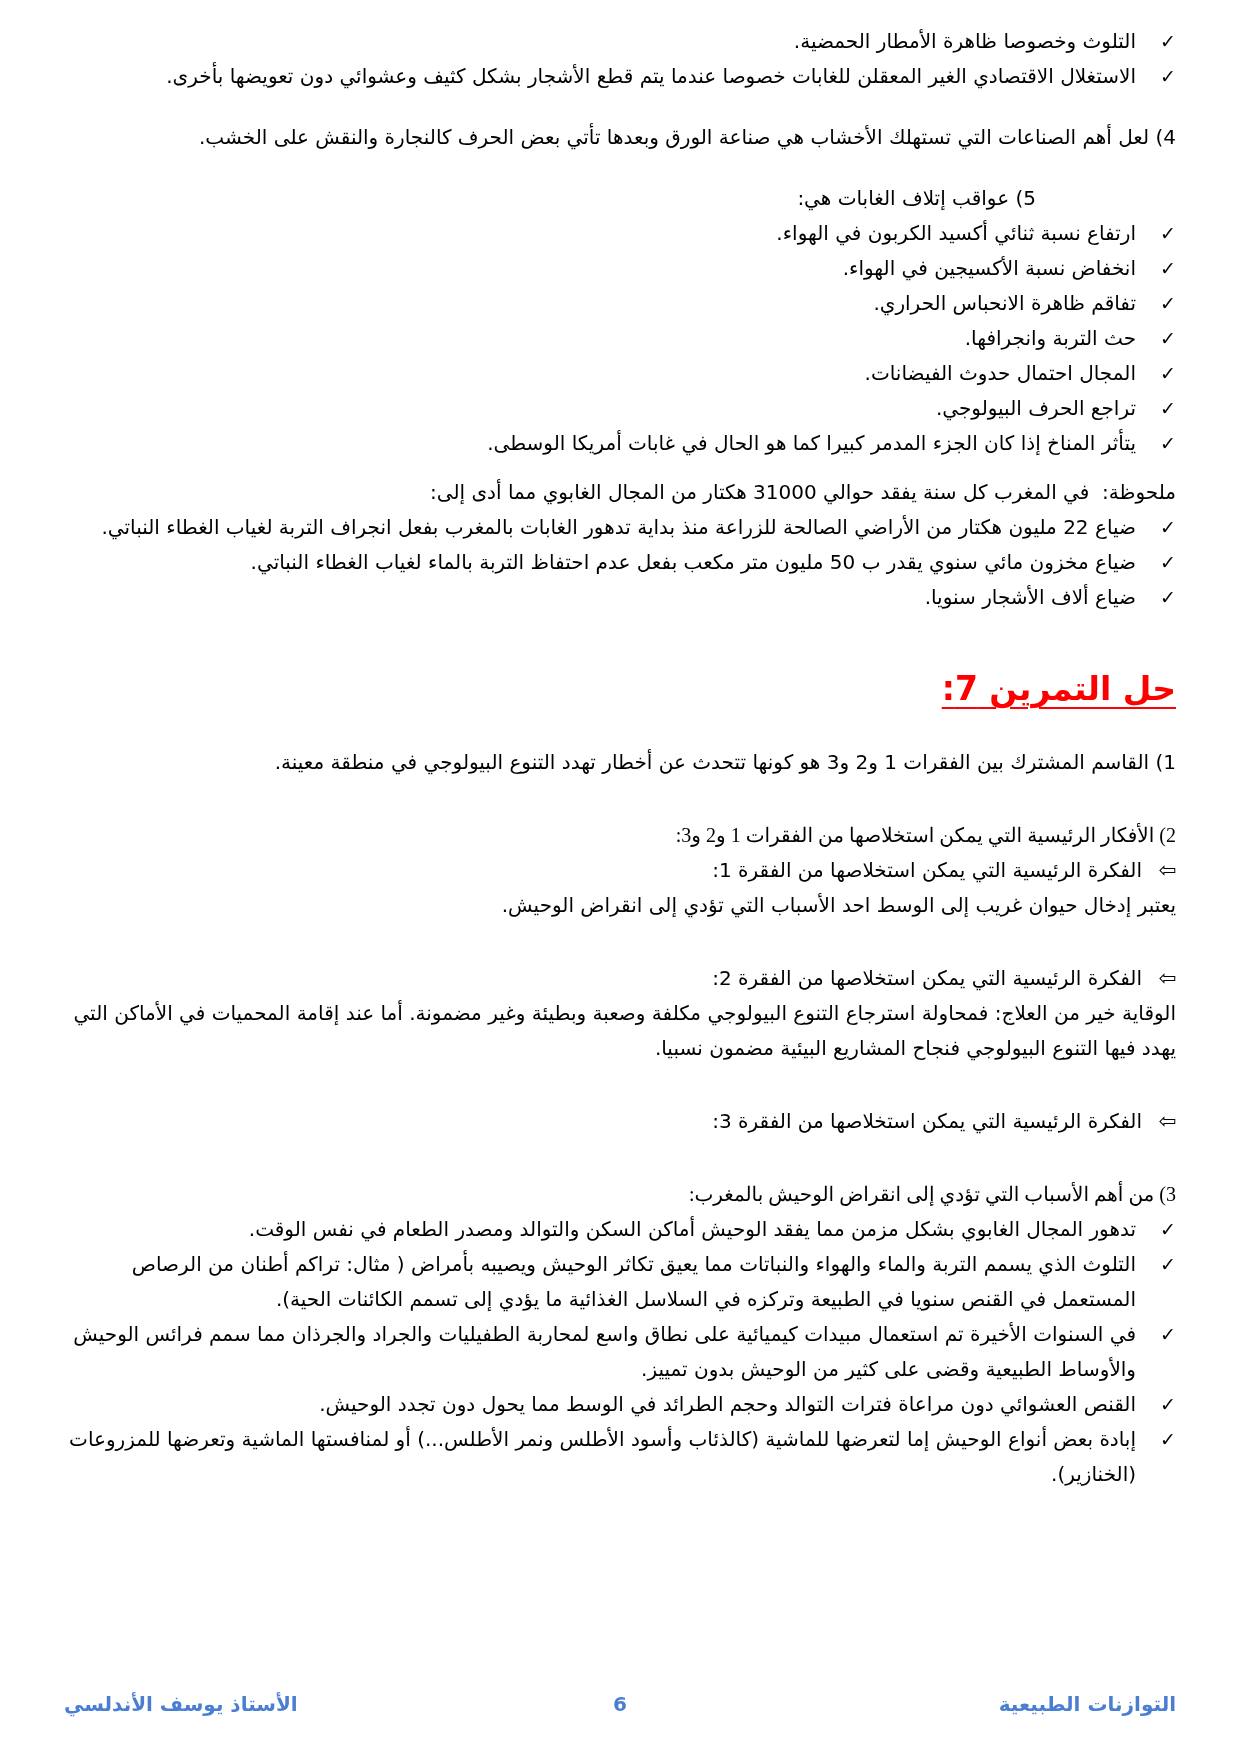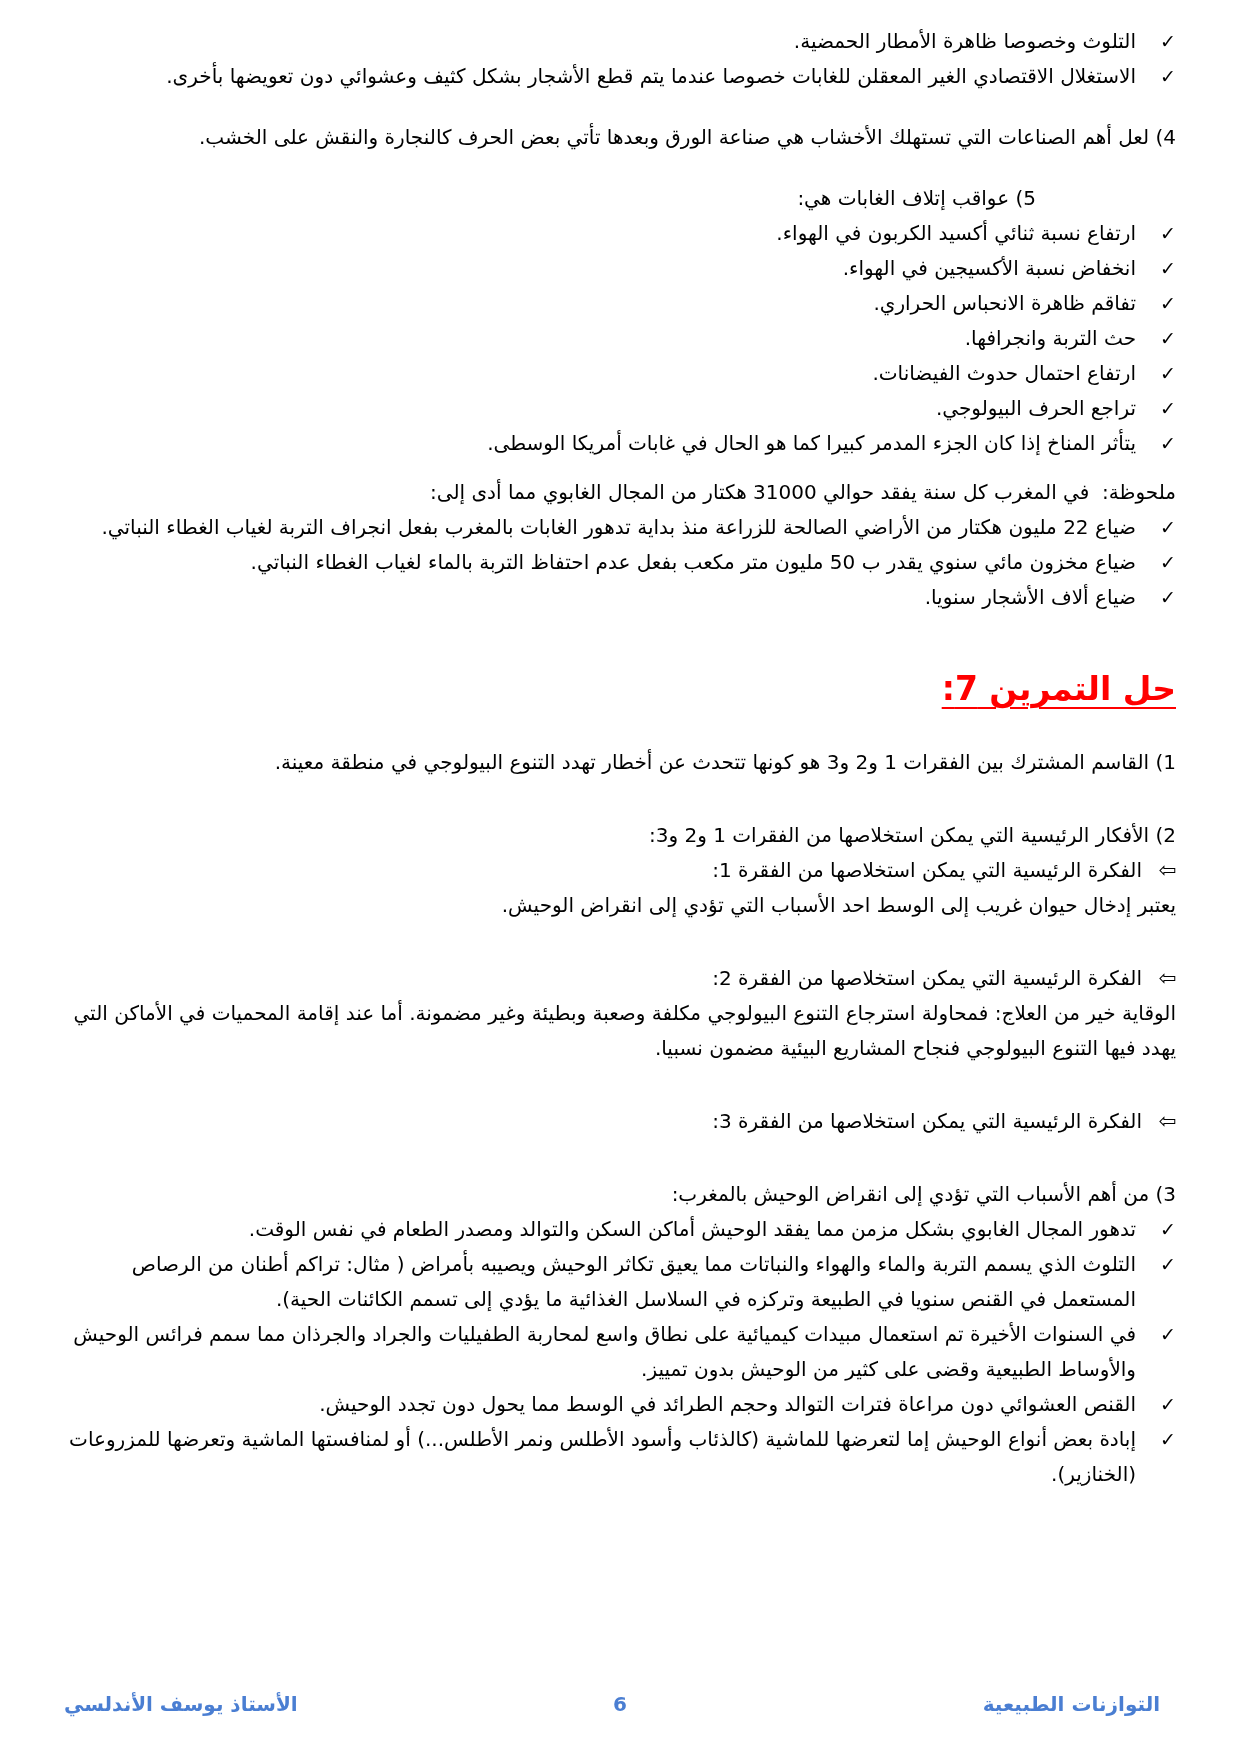--- a/index.html
+++ b/index.html
@@ -119,7 +119,7 @@
         </li>
         <li>
           <span class="check">✓</span>
-          <span class="li-text">ارتفاع احتمال حدوث الفيضانات.</span>
+          <span class="li-text">المجال احتمال حدوث الفيضانات.</span>
         </li>
         <li>
           <span class="check">✓</span>

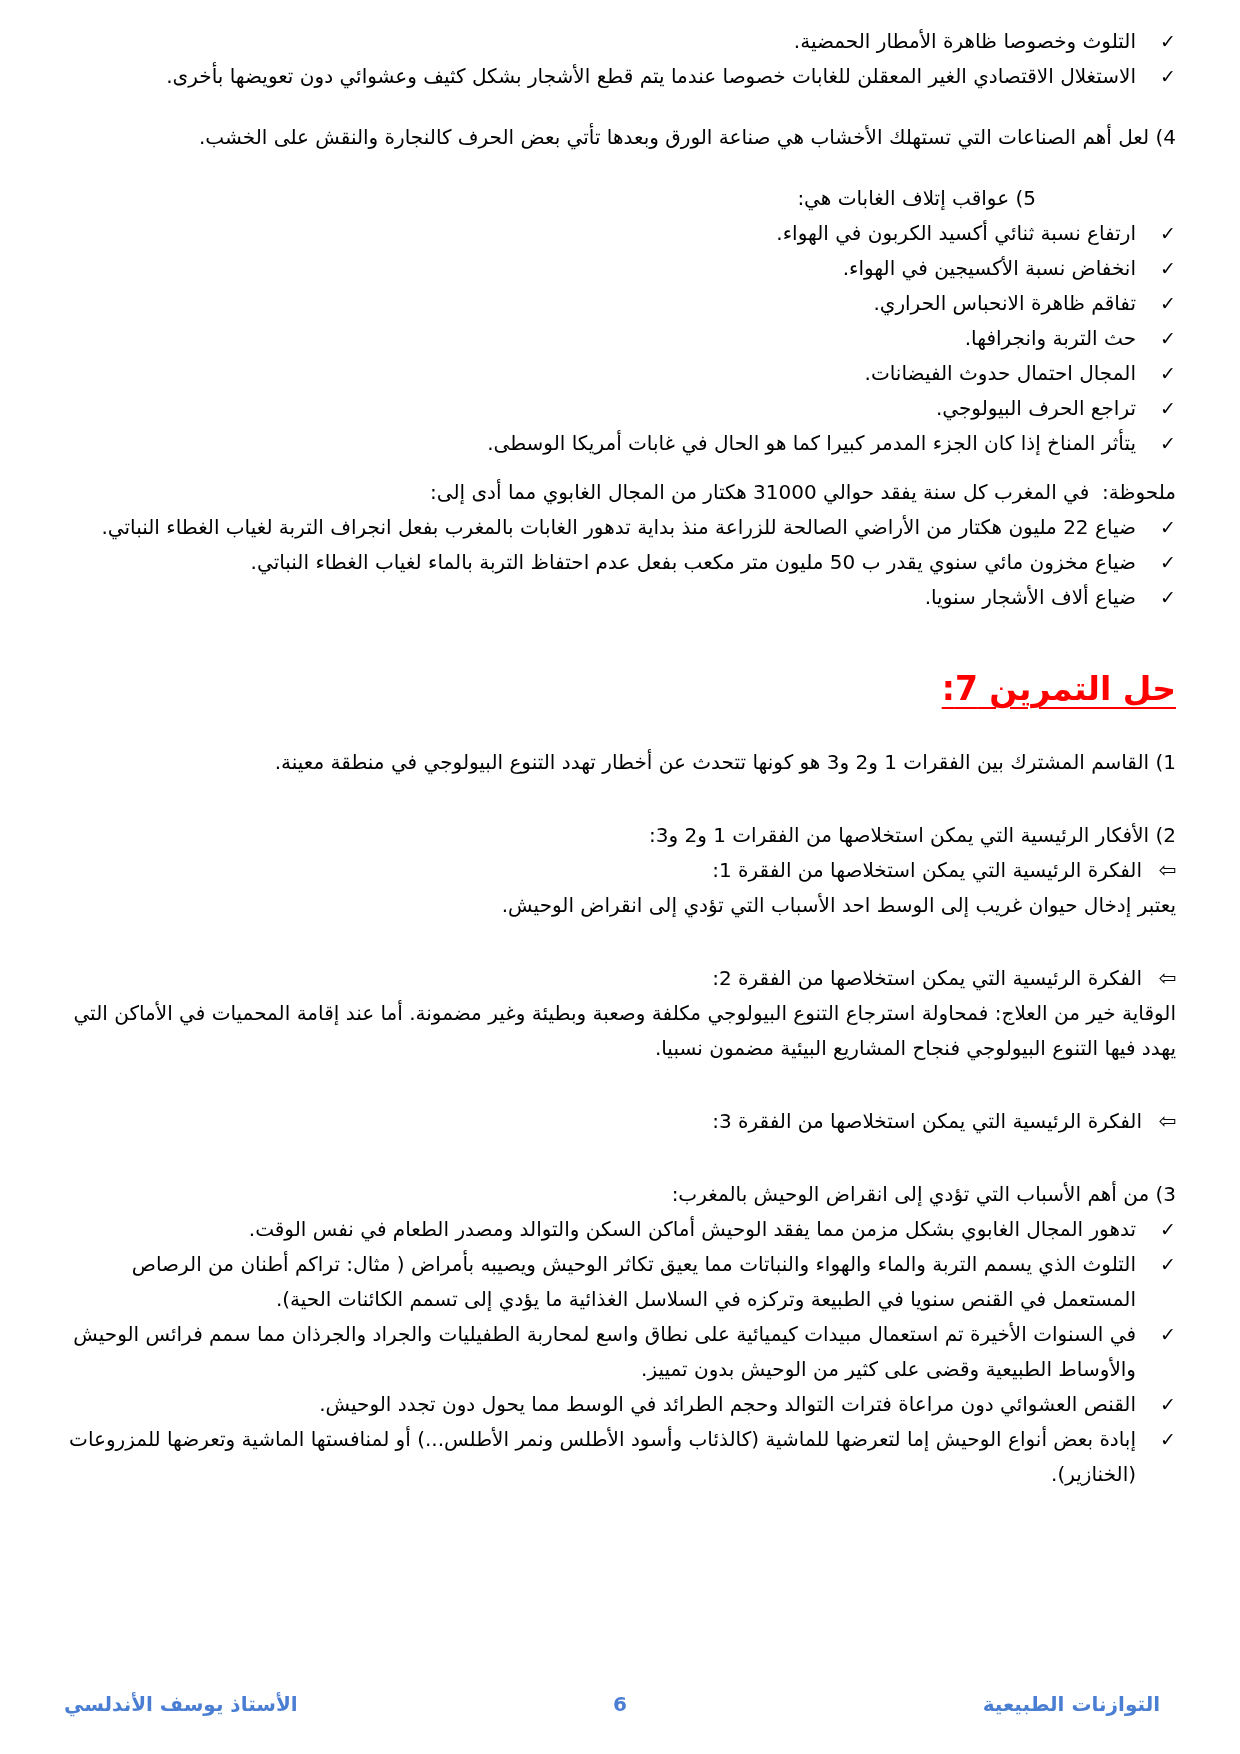--- a/index.html
+++ b/index.html
@@ -41,7 +41,7 @@
   .hang-deep { padding-right: 204px; text-indent: -204px; } 
   .indent-mid { margin-right: 140px; }
   .gap-md { margin-top: 26px; }
-  .gap-line { margin-top: 38px; }
+  .gap-line { margin-top: 38px; font-family: Liberation Serif, serif; }
 
   .note-head { margin-top: 14px; }
   .note-label { }

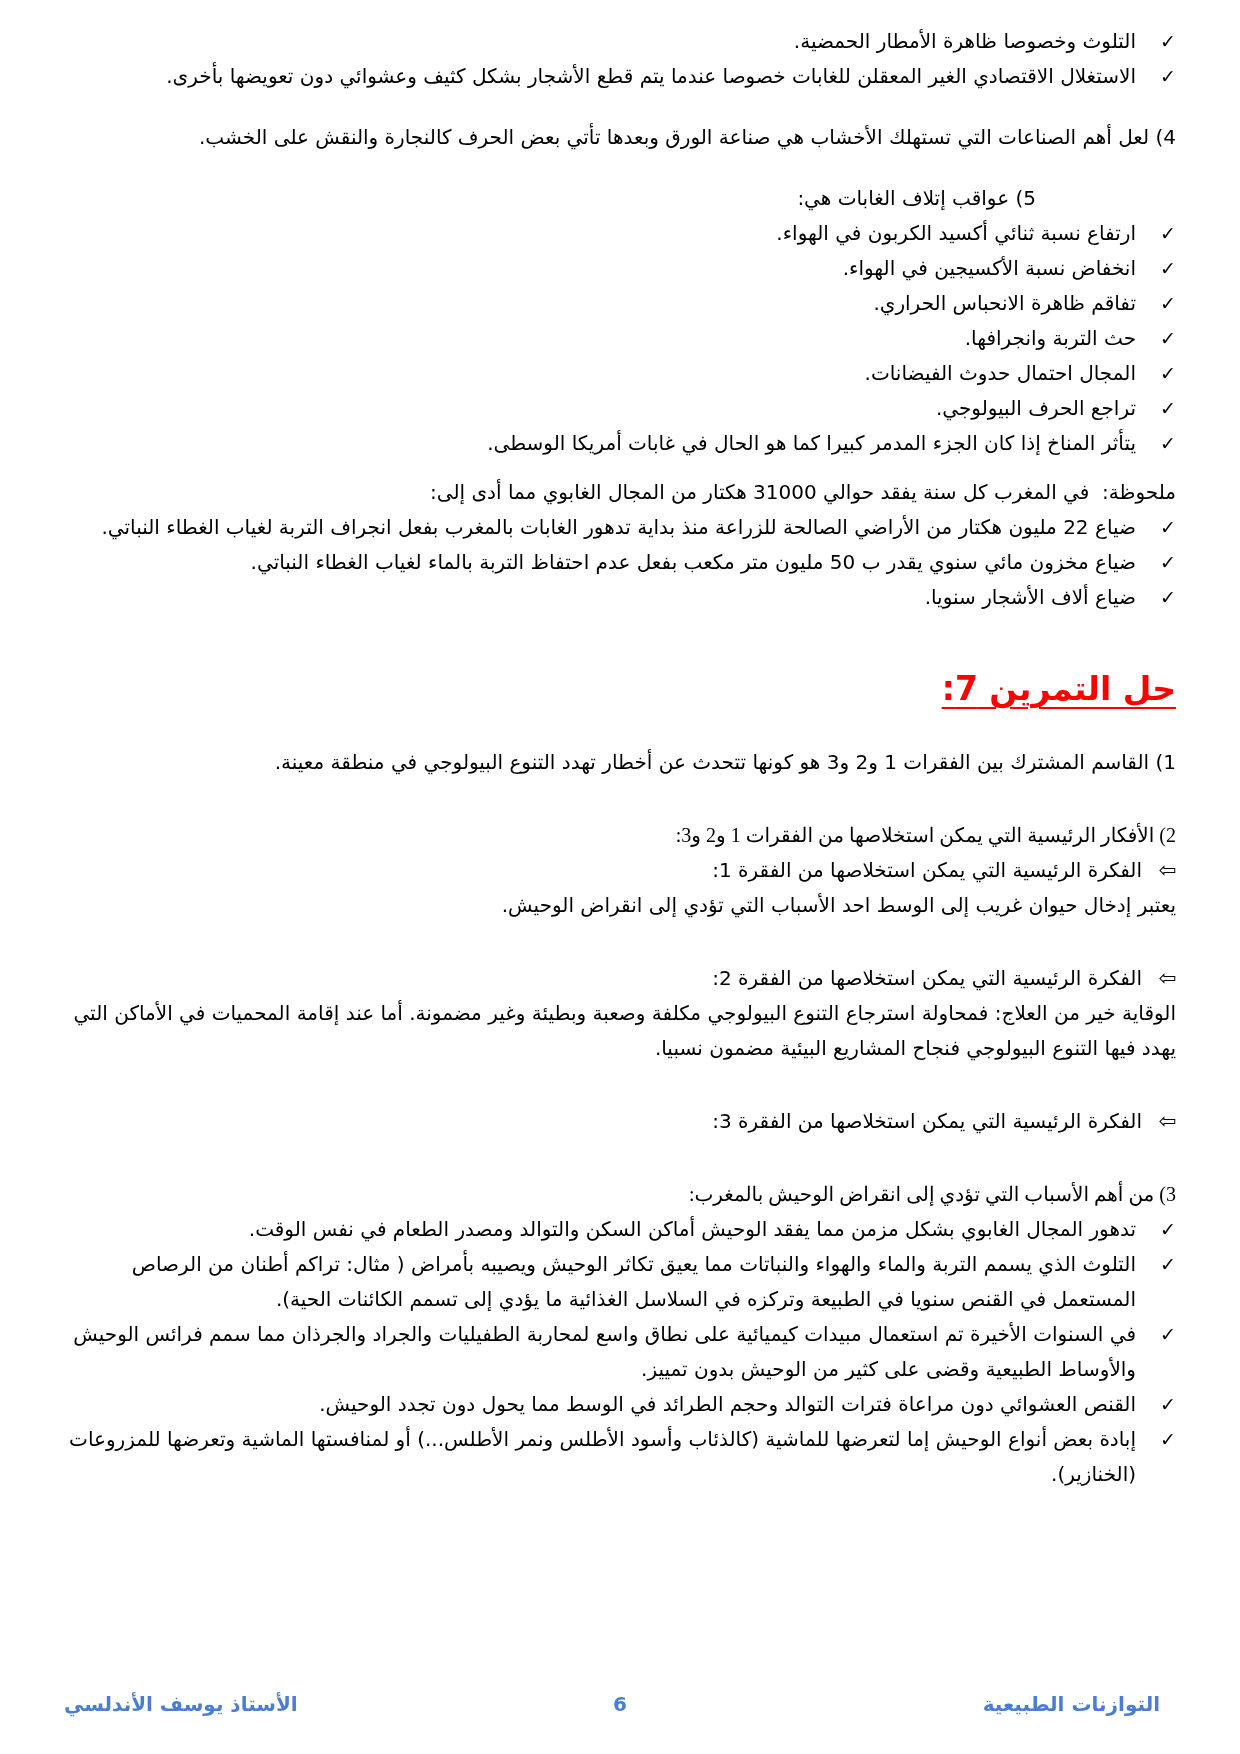--- a/index.html
+++ b/index.html
@@ -75,7 +75,7 @@
     font-size: 20px;
     line-height: 40px;
   }
-  .footer .f-right { position: absolute; right: 16px; }
+  .footer .f-right { position: absolute; right: 0; }
   .footer .f-center { position: absolute; left: 50%; transform: translateX(-50%); }
   .footer .f-left { position: absolute; left: 0; }
 </style>

